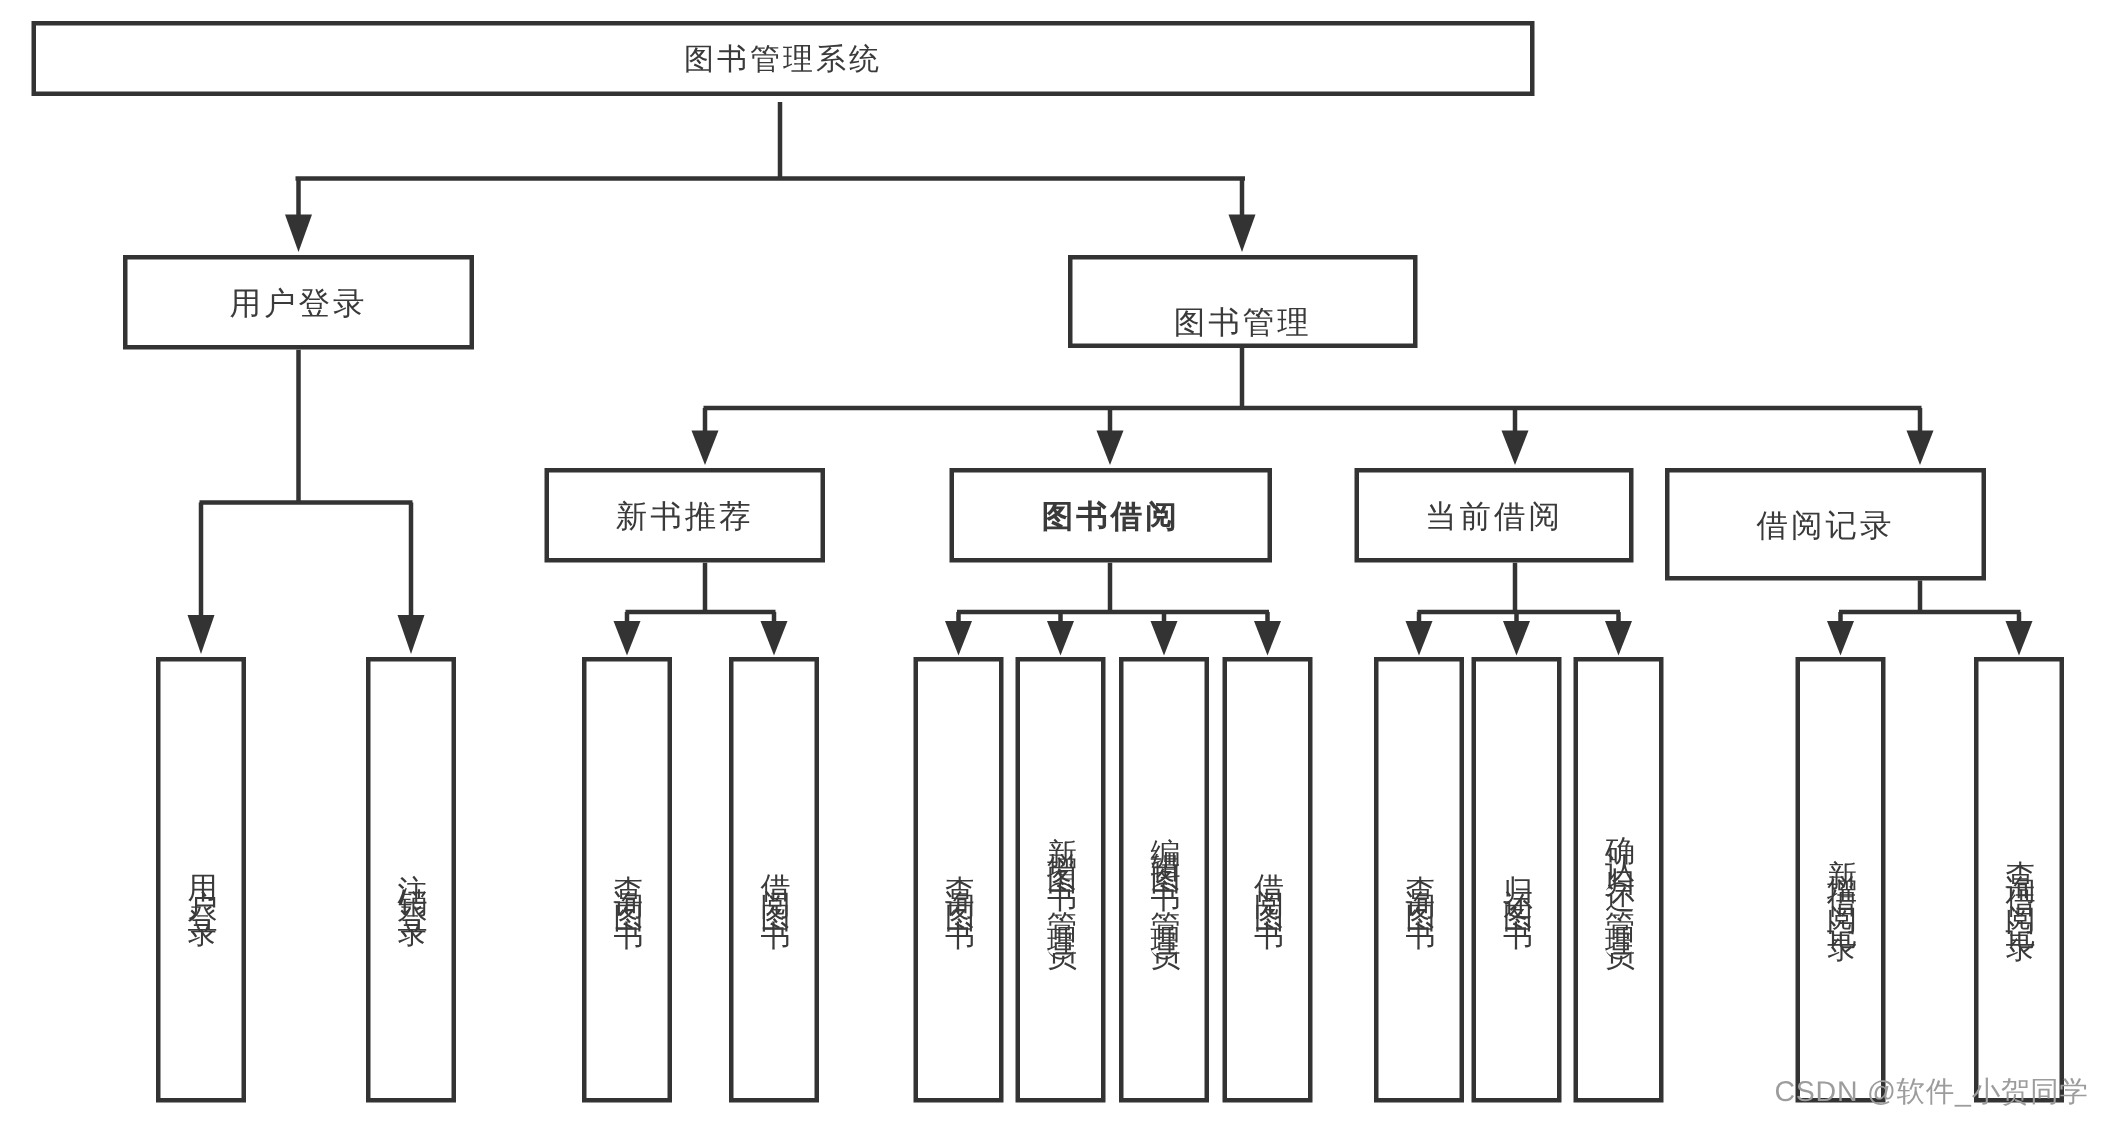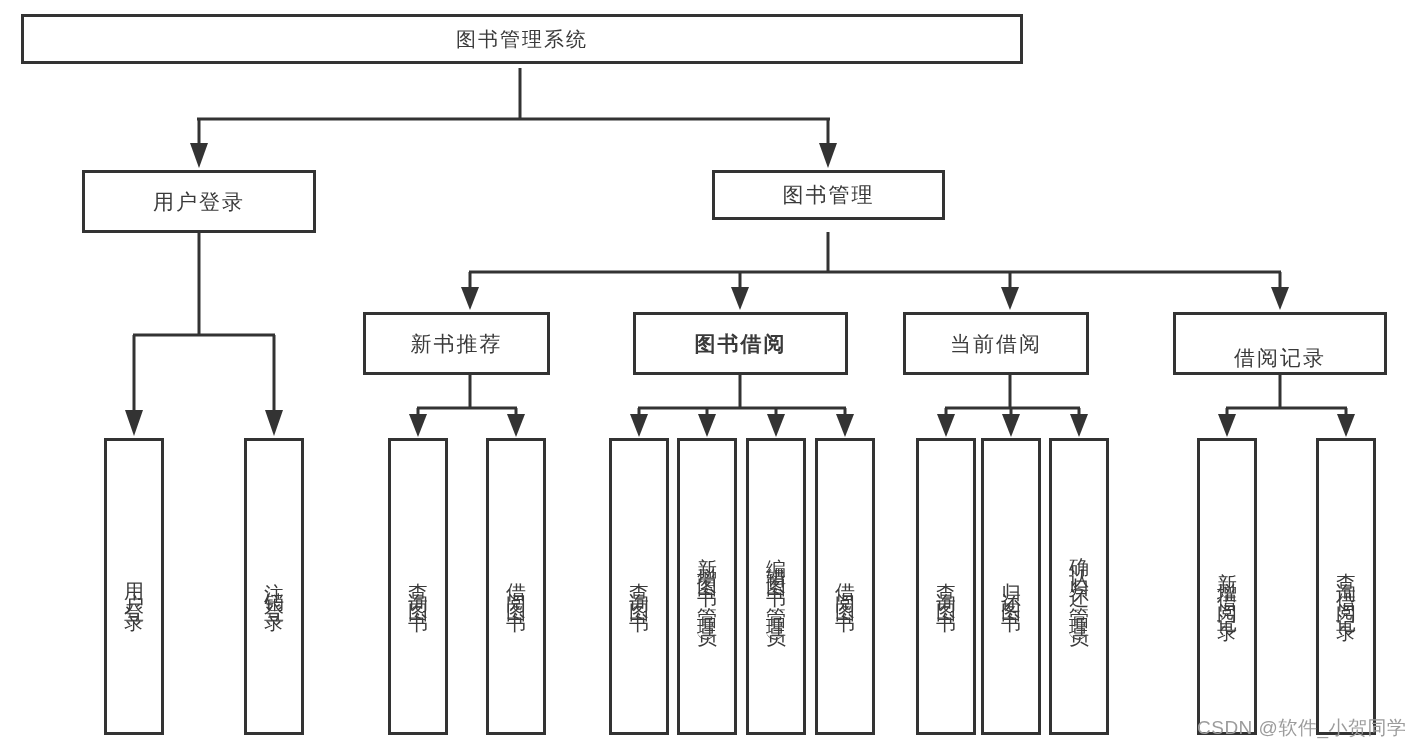--- a/index.html
+++ b/index.html
@@ -116,7 +116,7 @@
   <div class="box" style="left:82px;top:170px;width:234px;height:63px;">
     <span class="hlabel">用户登录</span>
   </div>
-  <div class="box" style="left:712px;top:170px;width:233px;height:50px;">
+  <div class="box" style="left:712px;top:170px;width:233px;height:62px;align-items:flex-end;">
     <span class="hlabel">图书管理</span>
   </div>
 

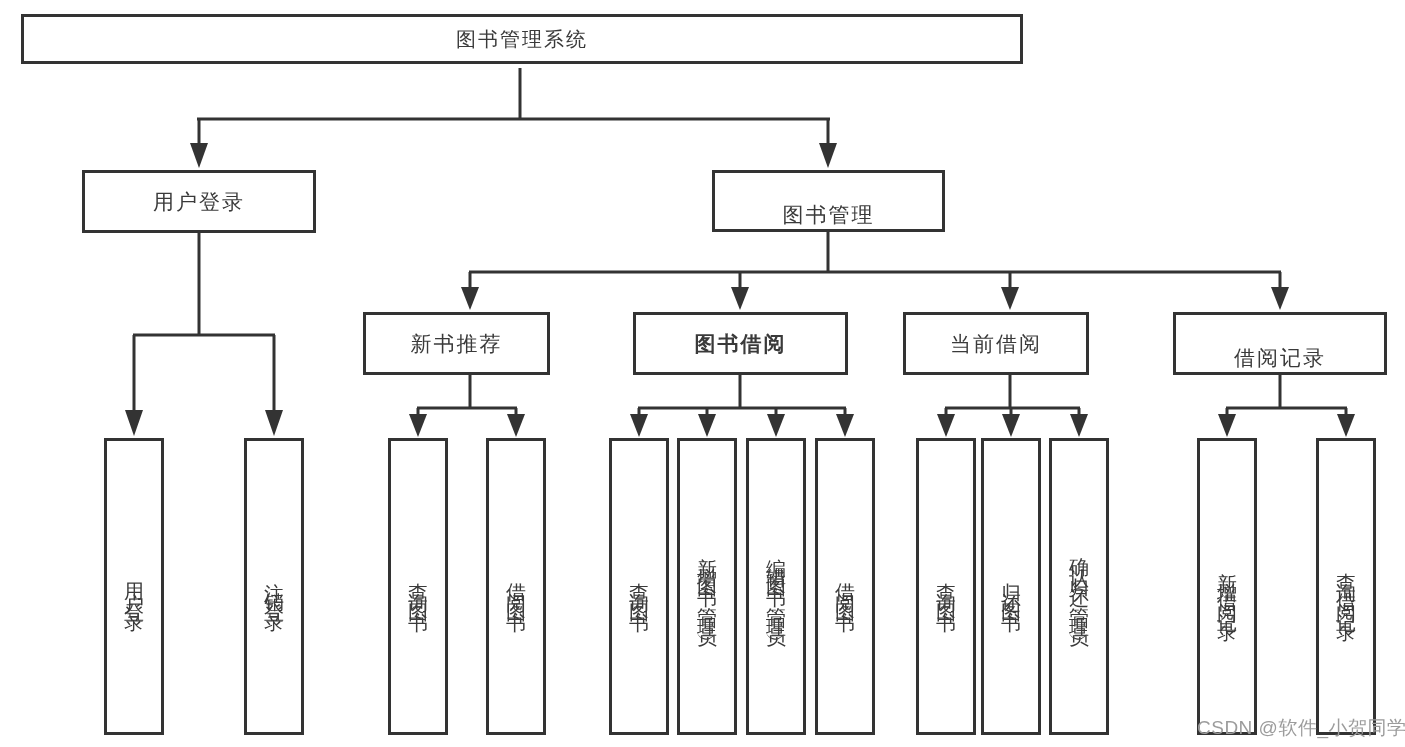--- a/index.html
+++ b/index.html
@@ -129,7 +129,7 @@
   <div class="box" style="left:903px;top:312px;width:186px;height:63px;">
     <span class="hlabel">当前借阅</span>
   </div>
-  <div class="box" style="left:1173px;top:312px;width:214px;height:63px;align-items:flex-end;">
+  <div class="box" style="left:1110px;top:312px;width:214px;height:75px;">
     <span class="hlabel">借阅记录</span>
   </div>
 

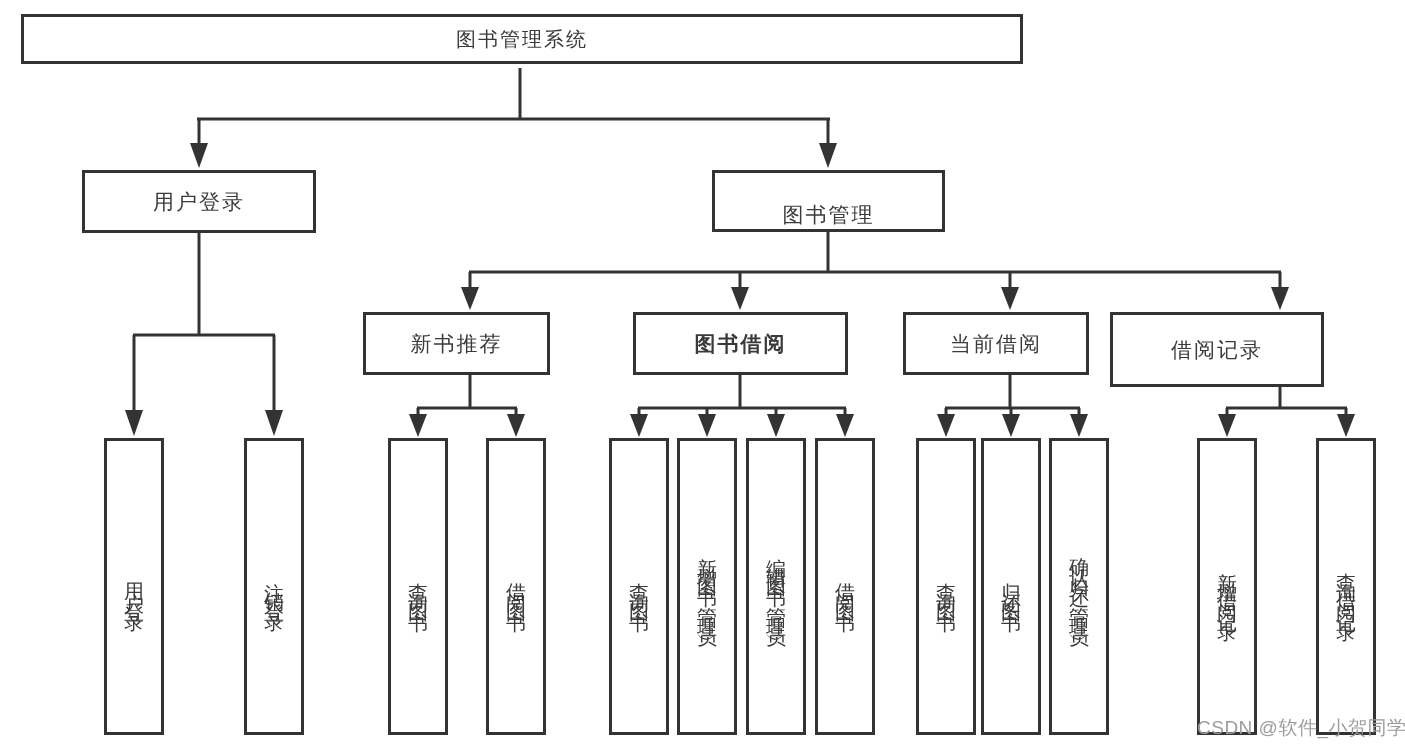--- a/index.html
+++ b/index.html
@@ -37,7 +37,6 @@
     position:absolute;left:1183px;top:715px;z-index:5;
     font-size:19px;letter-spacing:0.5px;color:var(--watermark);
     white-space:nowrap;
-    margin-left:14px;
   }
 </style>
 </head>

